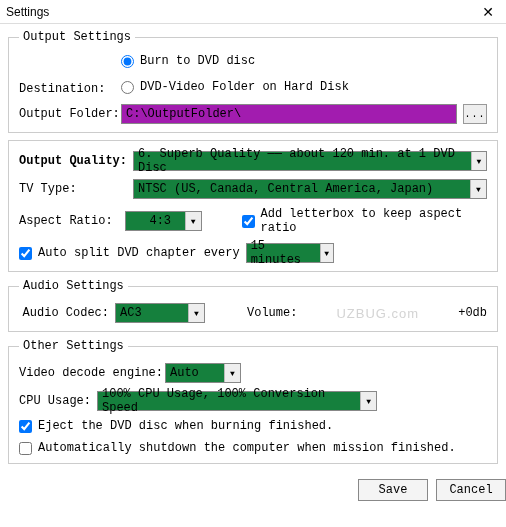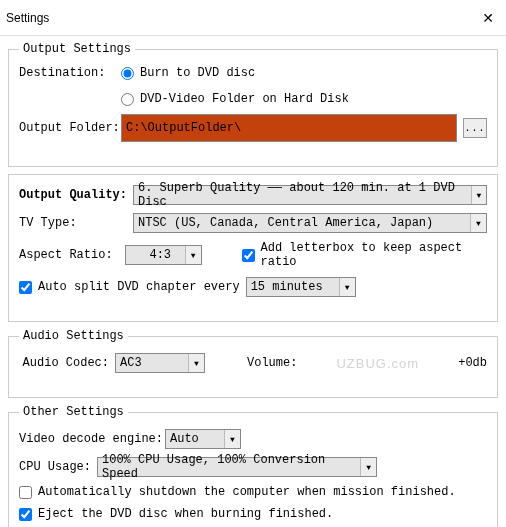--- a/index.html
+++ b/index.html
@@ -18,7 +18,7 @@
   align-items: center;
   padding: 4px 6px;
   border-bottom: 1px solid #ddd;
-  height: 36px;
+  height: 24px;
   font-family: "Segoe UI", Tahoma, sans-serif;
 }
 .titlebar .title { font-size: 12px; }

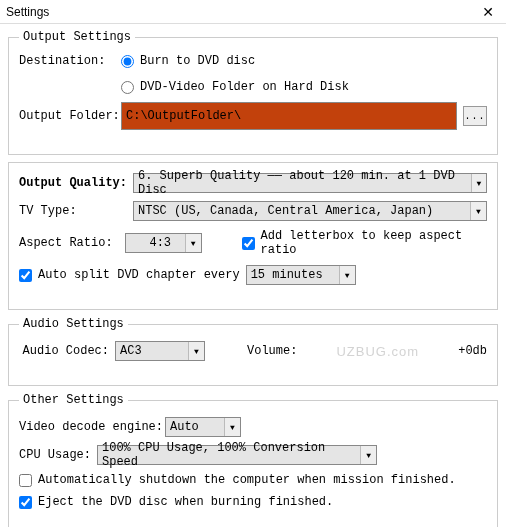--- a/index.html
+++ b/index.html
@@ -150,7 +150,7 @@
     <legend>Output Settings</legend>
 
     <div class="row" style="align-items:flex-start;">
-      <span class="label" style="width:96px;">Destination:</span>
+      <span class="label" style="width:96px;margin-top:28px;">Destination:</span>
       <div class="radio-group">
         <label class="radio-row">
           <input type="radio" name="dest" checked="" style="">

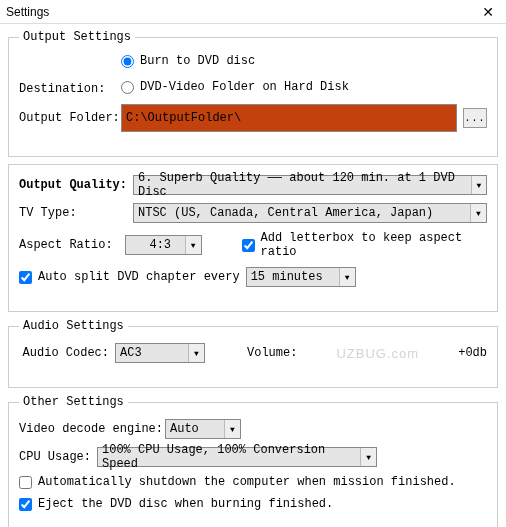--- a/index.html
+++ b/index.html
@@ -47,7 +47,7 @@
   margin-bottom: 8px;
   gap: 6px;
 }
-.row:last-child { margin-bottom: 16px; }
+.row:last-child { margin-bottom: 0; }
 .label {
   white-space: nowrap;
 }

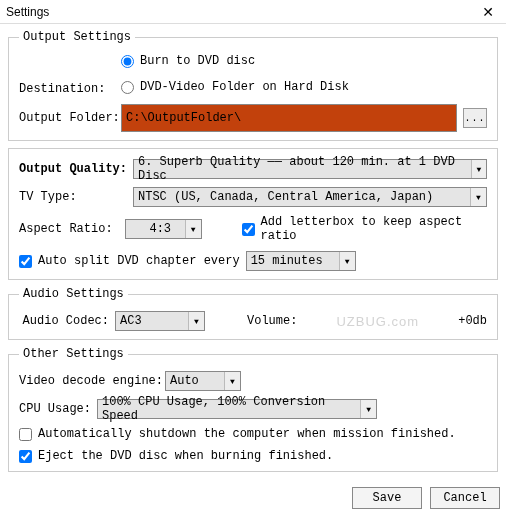--- a/index.html
+++ b/index.html
@@ -61,10 +61,10 @@
 input[type="text"] {
   font-family: "Courier New", monospace;
   font-size: 12px;
-  height: 28px;
+  height: 20px;
   padding: 1px 4px;
   border: 1px solid #888;
-  background: #c2410c;
+  background: #a21caf;
 }
 .select {
   display: inline-flex;

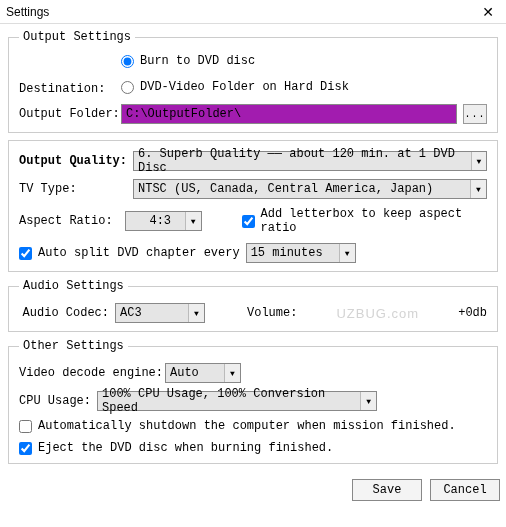--- a/index.html
+++ b/index.html
@@ -71,7 +71,7 @@
   align-items: center;
   justify-content: space-between;
   border: 1px solid #888;
-  background: #e5e5e5;
+  background: #15803d;
   height: 20px;
   padding: 0 0 0 4px;
   font-family: "Courier New", monospace;

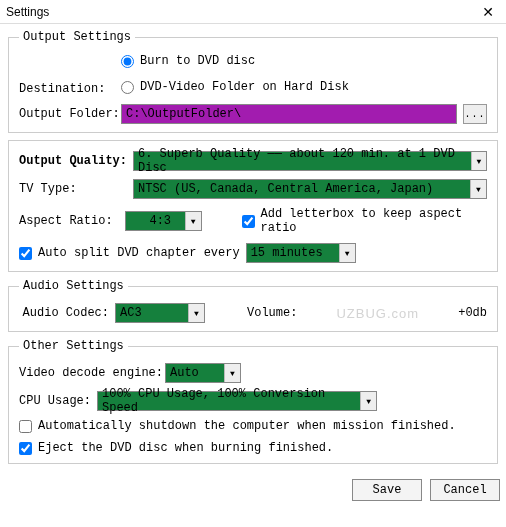--- a/index.html
+++ b/index.html
@@ -208,7 +208,7 @@
         <input type="checkbox" checked="" style="">
         <span>Auto split DVD chapter every</span>
       </label>
-      <div class="select" style="width:110px;gap:12px;">
+      <div class="select" style="width:88px;gap:12px;">
         <span>15 minutes</span>
         <span class="arrow">▼</span>
       </div>

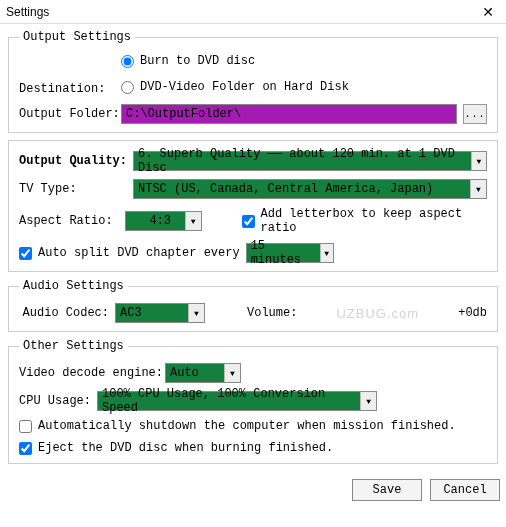--- a/index.html
+++ b/index.html
@@ -254,15 +254,15 @@
 
     <div class="row">
       <label class="radio-row">
+        <input type="checkbox" checked="" style="">
+        <span>Eject the DVD disc when burning finished.</span>
+      </label>
+    </div>
+
+    <div class="row">
+      <label class="radio-row">
         <input type="checkbox" style="">
         <span>Automatically shutdown the computer when  mission finished.</span>
-      </label>
-    </div>
-
-    <div class="row">
-      <label class="radio-row">
-        <input type="checkbox" checked="" style="">
-        <span>Eject the DVD disc when burning finished.</span>
       </label>
     </div>
   </fieldset>

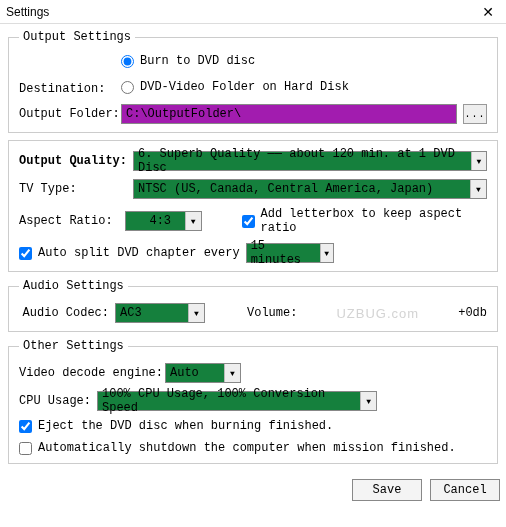--- a/index.html
+++ b/index.html
@@ -104,7 +104,7 @@
   display: flex;
   justify-content: flex-end;
   gap: 8px;
-  padding: 6px 6px 8px 0;
+  padding: 6px 0 8px 0;
 }
 .btn {
   min-width: 70px;

